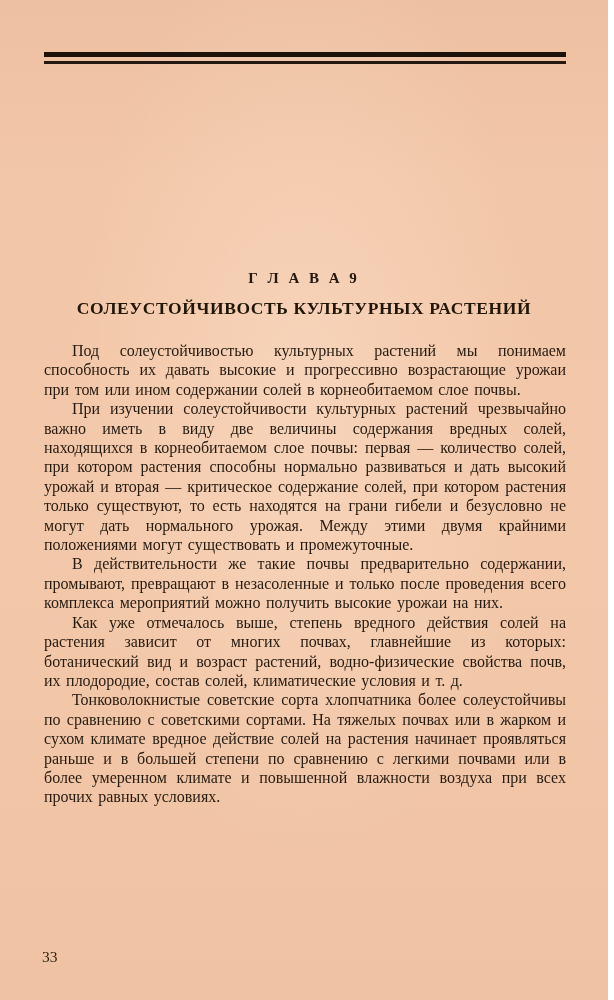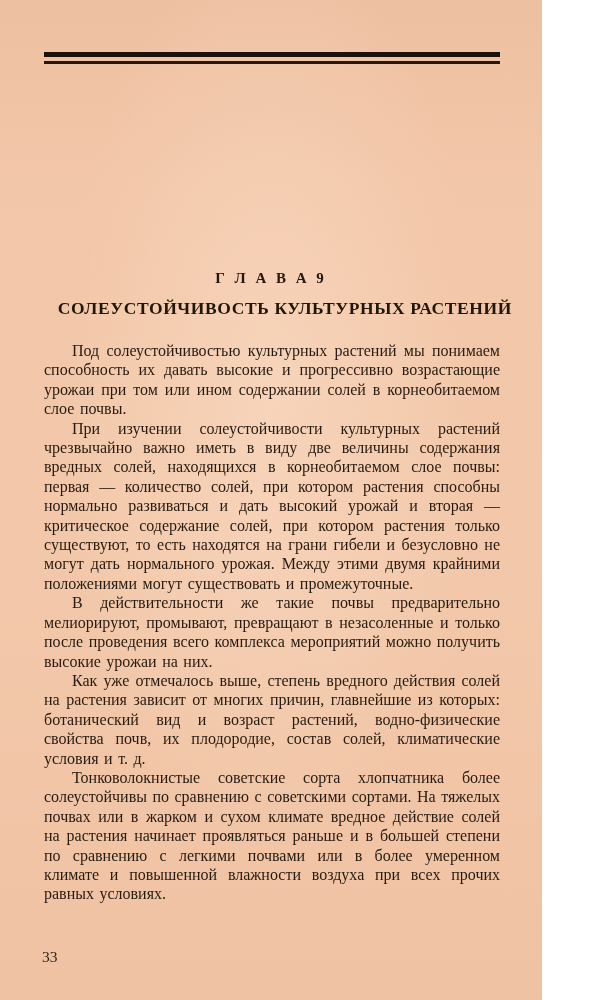--- a/index.html
+++ b/index.html
@@ -8,7 +8,7 @@
   }
   .page {
     position: relative;
-    width: 542px;
+    width: 608px;
     height: 1000px;
     overflow: hidden;
     background:

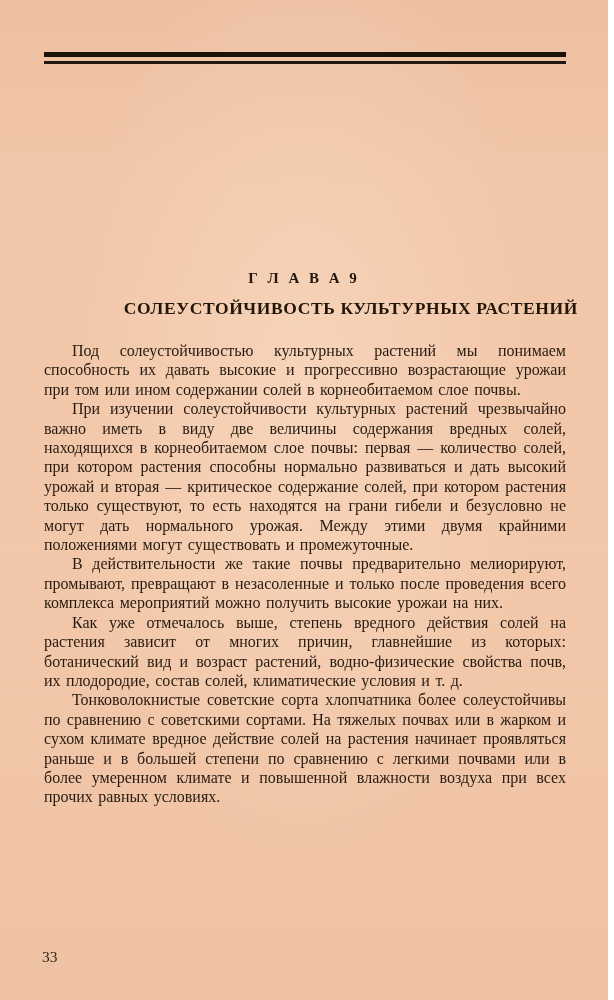--- a/index.html
+++ b/index.html
@@ -41,7 +41,7 @@
   }
   .title {
     margin: 11px 30px 0 30px;
-    text-align: right;
+    text-align: center;
     font-weight: bold;
     font-size: 17.5px;
     letter-spacing: 0.6px;

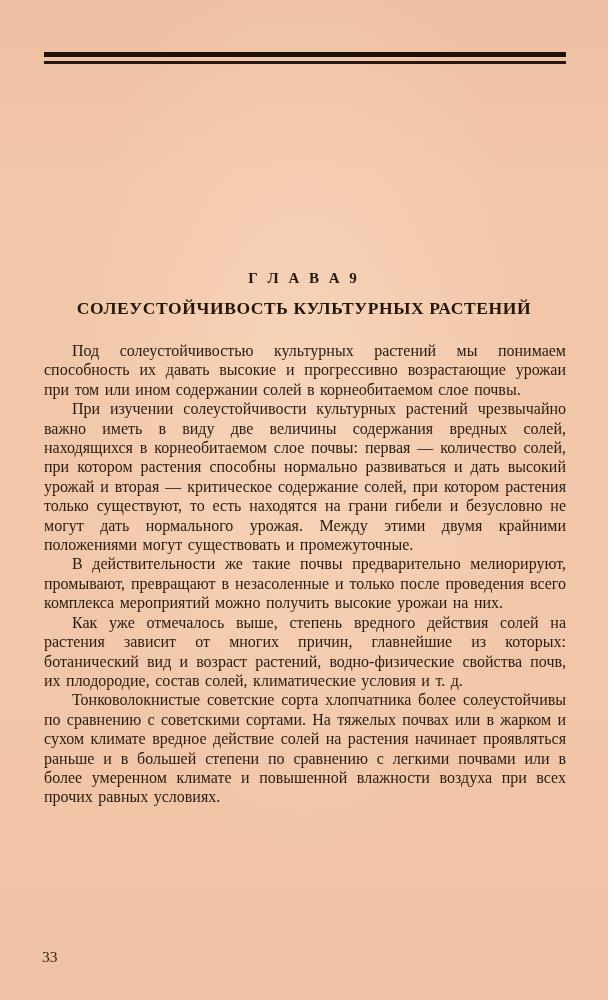--- a/index.html
+++ b/index.html
@@ -83,7 +83,7 @@
   <div class="body-text">
     <p>Под солеустойчивостью культурных растений мы понимаем способность их давать высокие и прогрессивно возрастающие урожаи при том или ином содержании солей в корнеобитаемом слое почвы.</p>
     <p>При изучении солеустойчивости культурных растений чрезвычайно важно иметь в виду две величины содержания вредных солей, находящихся в корнеобитаемом слое почвы: первая — количество солей, при котором растения способны нормально развиваться и дать высокий урожай и вторая — критическое содержание солей, при котором растения только существуют, то есть находятся на грани гибели и безусловно не могут дать нормального урожая. Между этими двумя крайними положениями могут существовать и промежуточные.</p>
-    <p>В действительности же такие почвы предварительно мелиорируют, промывают, превращают в незасоленные и только после проведения всего комплекса мероприятий можно получить высокие урожаи на них.</p>
+    <p>В действительности же такие почвы предварительно содержании, промывают, превращают в незасоленные и только после проведения всего комплекса мероприятий можно получить высокие урожаи на них.</p>
     <p>Как уже отмечалось выше, степень вредного действия солей на растения зависит от многих причин, главнейшие из которых: ботанический вид и возраст растений, водно-физические свойства почв, их плодородие, состав солей, климатические условия и т. д.</p>
     <p>Тонковолокнистые советские сорта хлопчатника более солеустойчивы по сравнению с советскими сортами. На тяжелых почвах или в жарком и сухом климате вредное действие солей на растения начинает проявляться раньше и в большей степени по сравнению с легкими почвами или в более умеренном климате и повышенной влажности воздуха при всех прочих равных условиях.</p>
   </div>

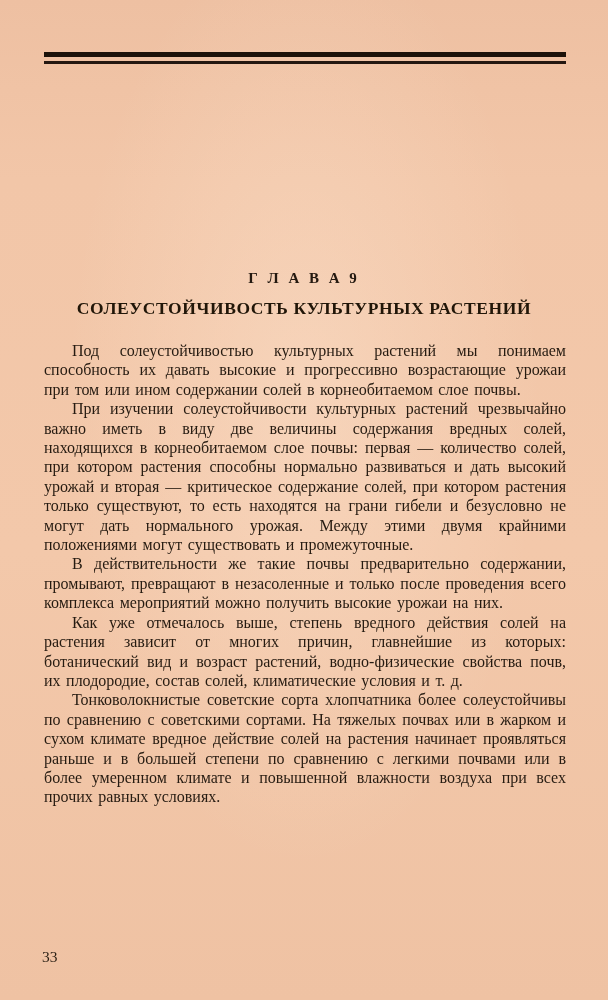--- a/index.html
+++ b/index.html
@@ -84,7 +84,7 @@
     <p>Под солеустойчивостью культурных растений мы понимаем способность их давать высокие и прогрессивно возрастающие урожаи при том или ином содержании солей в корнеобитаемом слое почвы.</p>
     <p>При изучении солеустойчивости культурных растений чрезвычайно важно иметь в виду две величины содержания вредных солей, находящихся в корнеобитаемом слое почвы: первая — количество солей, при котором растения способны нормально развиваться и дать высокий урожай и вторая — критическое содержание солей, при котором растения только существуют, то есть находятся на грани гибели и безусловно не могут дать нормального урожая. Между этими двумя крайними положениями могут существовать и промежуточные.</p>
     <p>В действительности же такие почвы предварительно содержании, промывают, превращают в незасоленные и только после проведения всего комплекса мероприятий можно получить высокие урожаи на них.</p>
-    <p>Как уже отмечалось выше, степень вредного действия солей на растения зависит от многих причин, главнейшие из которых: ботанический вид и возраст растений, водно-физические свойства почв, их плодородие, состав солей, климатические условия и т. д.</p>
+    <p>Как уже отмечалось выше, степень вредного действия солей на растения зависит от многих почвах, главнейшие из которых: ботанический вид и возраст растений, водно-физические свойства почв, их плодородие, состав солей, климатические условия и т. д.</p>
     <p>Тонковолокнистые советские сорта хлопчатника более солеустойчивы по сравнению с советскими сортами. На тяжелых почвах или в жарком и сухом климате вредное действие солей на растения начинает проявляться раньше и в большей степени по сравнению с легкими почвами или в более умеренном климате и повышенной влажности воздуха при всех прочих равных условиях.</p>
   </div>
 

